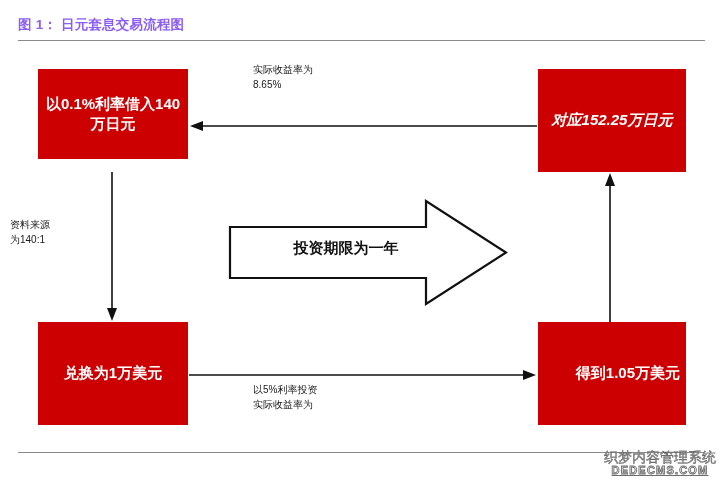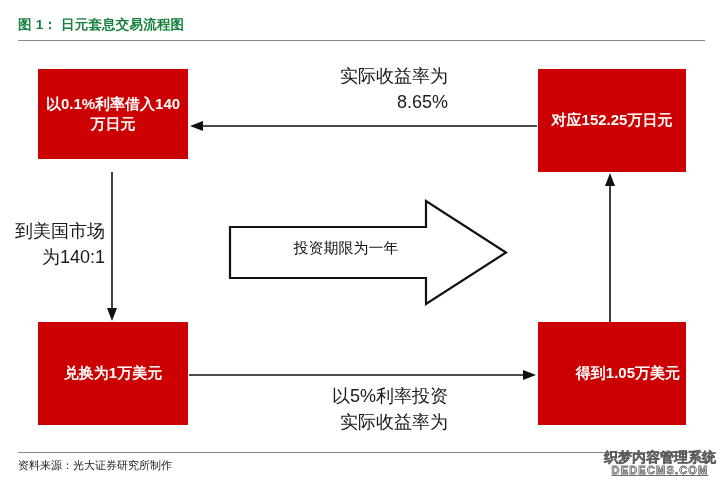--- a/index.html
+++ b/index.html
@@ -27,7 +27,7 @@
     font-size: 13.5px;
     font-weight: bold;
     letter-spacing: 0.2px;
-    color: #15803d;
+    color: #8b5cf6;
     white-space: nowrap;
   }
   .rule-top {

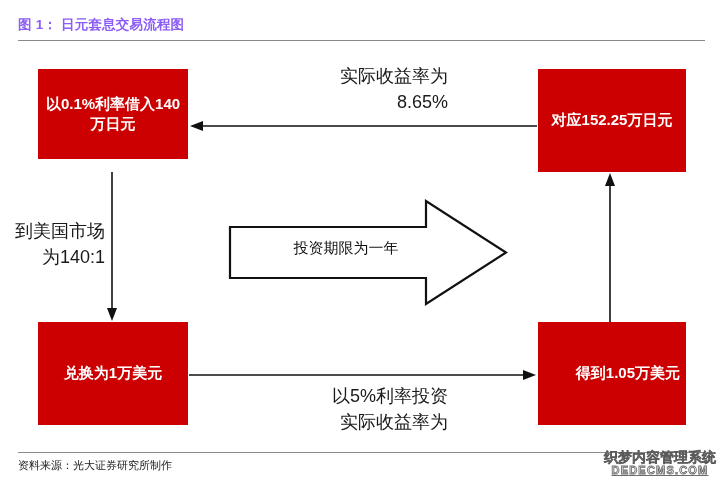--- a/index.html
+++ b/index.html
@@ -120,10 +120,10 @@
   
   .edge-label {
     position: absolute;
-    font-size: 18px;
+    font-size: 10px;
     line-height: 1.45;
     color: #1a1a1a;
-    text-align: right;
+    text-align: left;
     white-space: pre-line;
   }
   #label-top    { left: 253px; top: 63px;  width: 195px; }

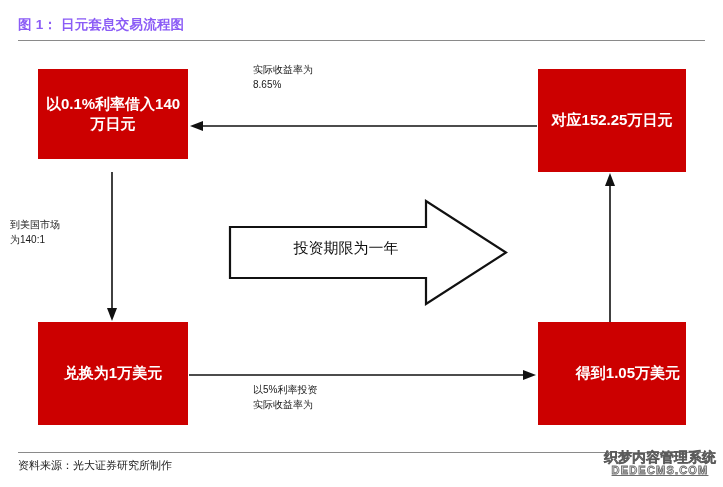--- a/index.html
+++ b/index.html
@@ -101,7 +101,7 @@
     padding: 0 6px;
   }
   #node-tl { left: 38px;  top: 69px;  width: 150px; height: 90px; }
-  #node-tr { left: 538px; top: 69px;  width: 148px; height: 103px; }
+  #node-tr { left: 538px; top: 69px;  width: 148px; height: 103px; font-style: italic; }
   #node-bl { left: 38px;  top: 322px; width: 150px; height: 103px; }
   #node-br { left: 538px; top: 322px; width: 148px; height: 103px; justify-content: flex-end; }
 

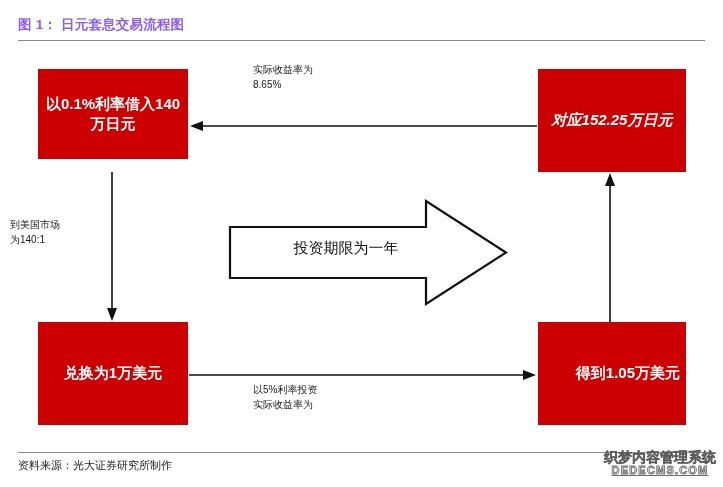--- a/index.html
+++ b/index.html
@@ -197,7 +197,7 @@
 
   <div class="edge-label" id="label-top">实际收益率为
 8.65%</div>
-  <div class="edge-label" id="label-left">到美国市场
+  <div class="edge-label" id="label-left">资料来源
 为140:1</div>
   <div class="edge-label" id="label-bottom">以5%利率投资
 实际收益率为</div>

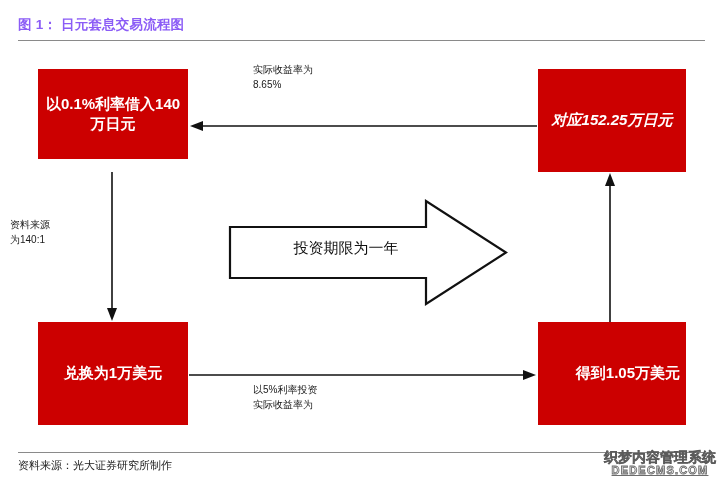--- a/index.html
+++ b/index.html
@@ -146,7 +146,7 @@
     width: 200px;
     text-align: center;
     font-size: 15px;
-    font-weight: normal;
+    font-weight: bold;
     color: #111111;
     white-space: nowrap;
   }

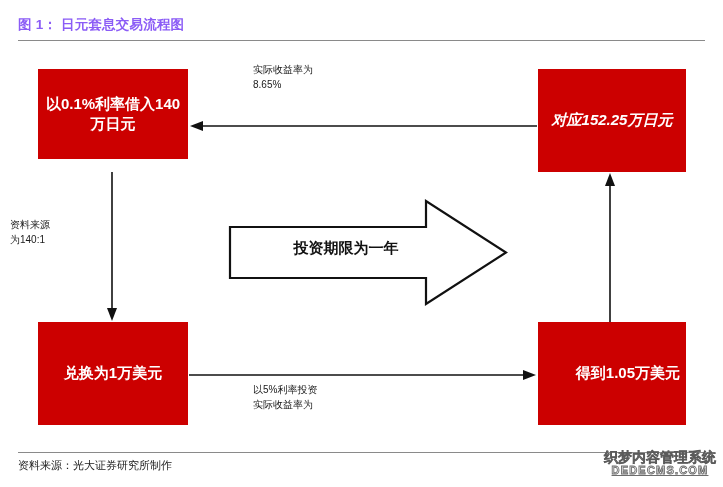--- a/index.html
+++ b/index.html
@@ -210,7 +210,6 @@
   </div>
 
   <div class="rule-bottom"></div>
-  <div class="source-note">资料来源：光大证券研究所制作</div>
 
   <div class="watermark">
     <div class="wm-cn">织梦内容管理系统</div>

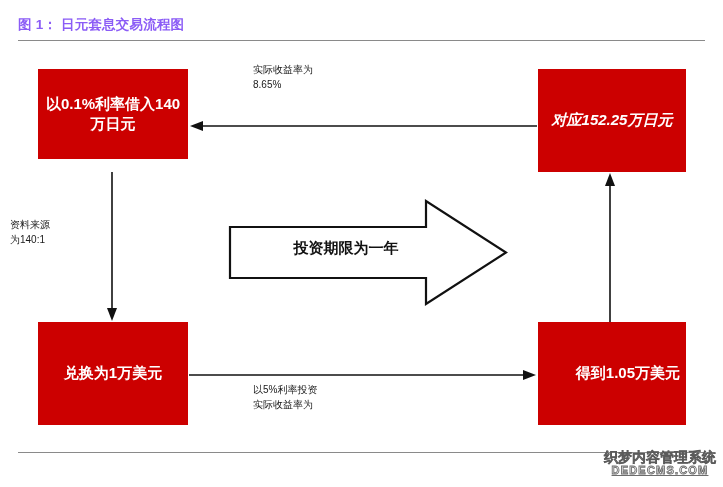--- a/index.html
+++ b/index.html
@@ -69,7 +69,7 @@
   }
   .watermark .wm-cn {
     font-size: 14px;
-    font-weight: bold;
+    font-weight: normal;
     color: #9a9a9a;
     -webkit-text-stroke: 0.4px #5a5a5a;
     letter-spacing: 0px;

